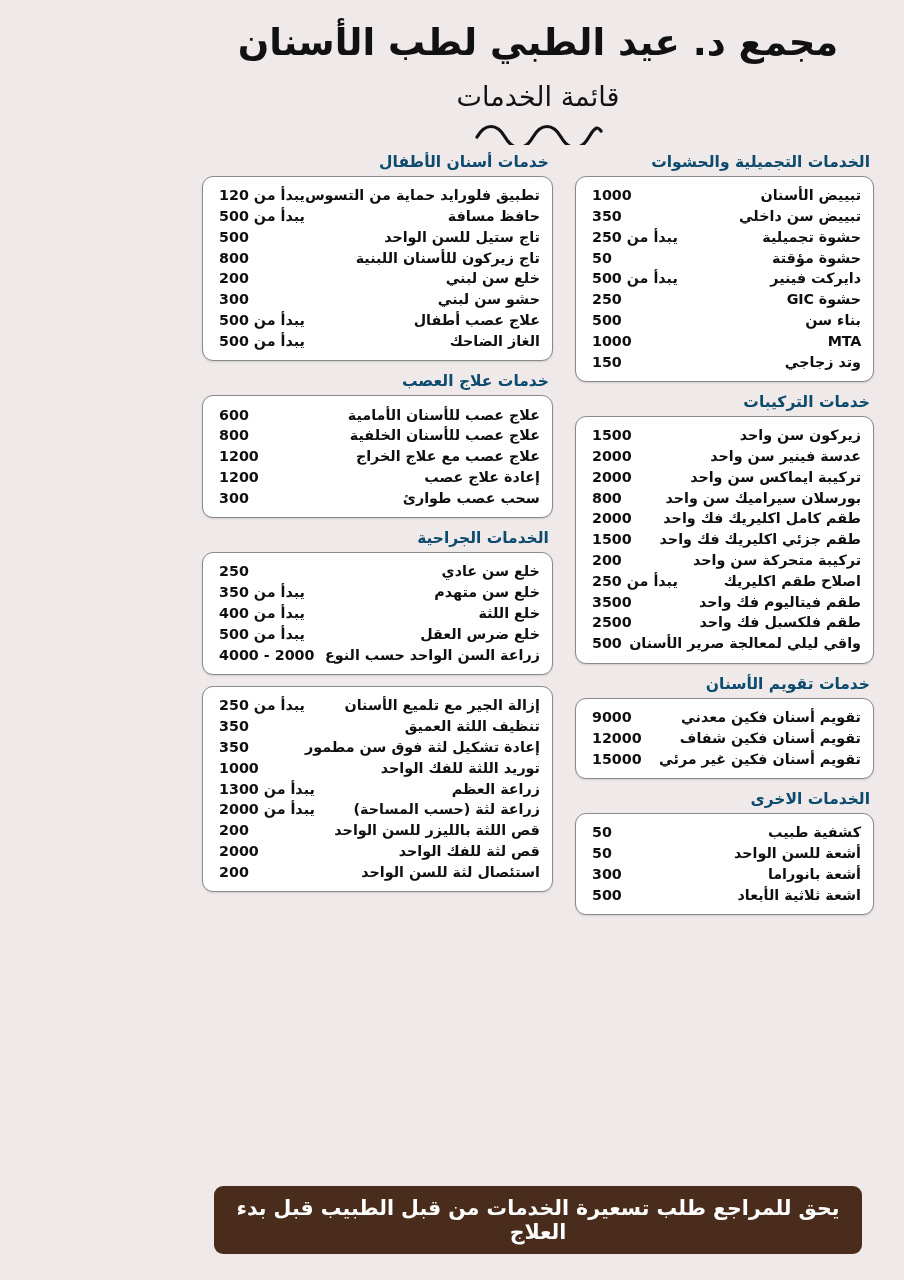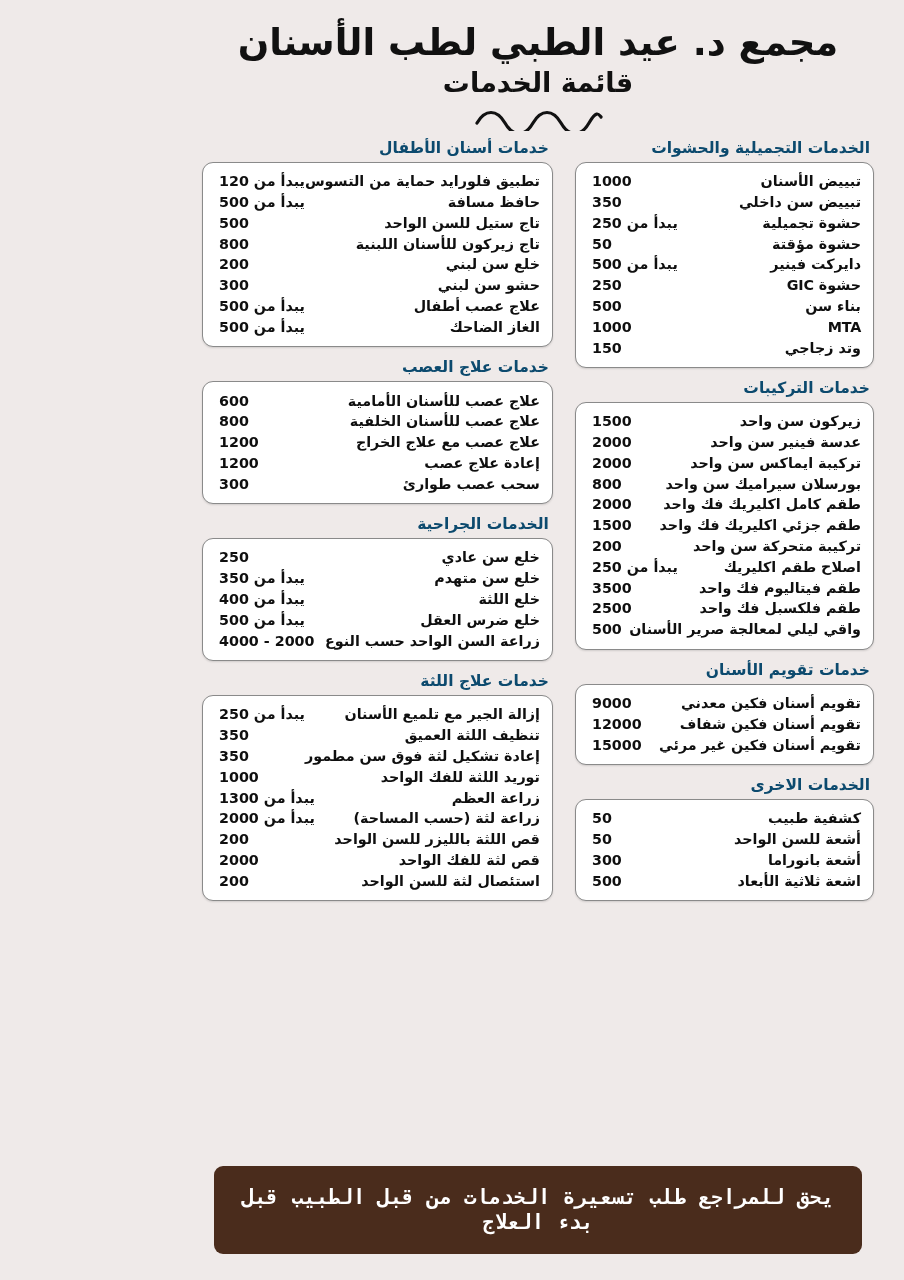--- a/index.html
+++ b/index.html
@@ -35,9 +35,9 @@
   }
   .menu-subtitle {
     font-size: 27px;
-    font-weight: bold;
+    font-weight: normal;
     line-height: 1.2;
-    margin-top: 2px;
+    margin-top: 16px;
     color: #111111;
   }
   .wave-wrap {

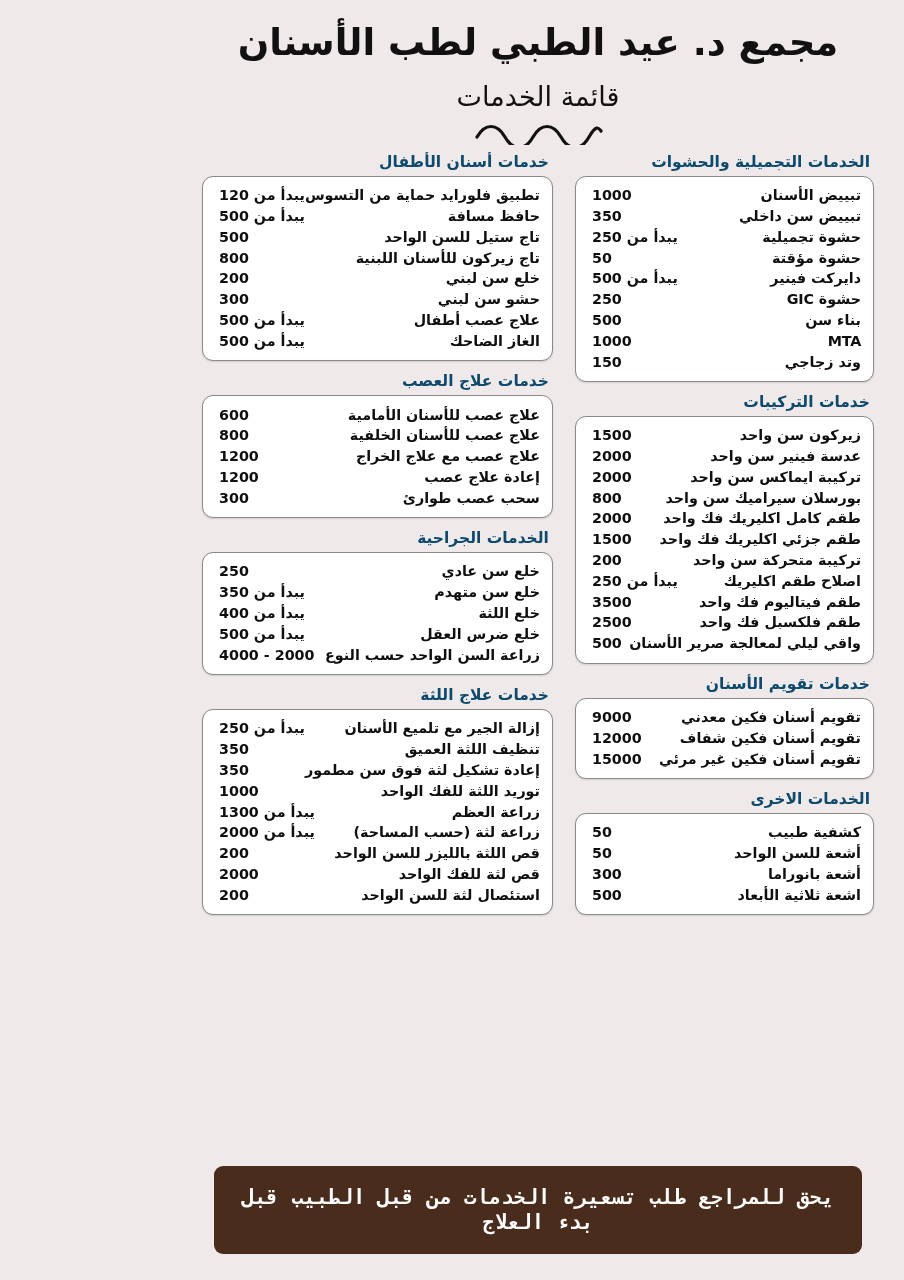--- a/index.html
+++ b/index.html
@@ -374,7 +374,6 @@
       </div>
 
       <div class="section">
-        <div class="section-title">خدمات علاج اللثة</div>
         <div class="card">
           <div class="row">
               <span class="svc-name">إزالة الجير مع تلميع الأسنان</span>

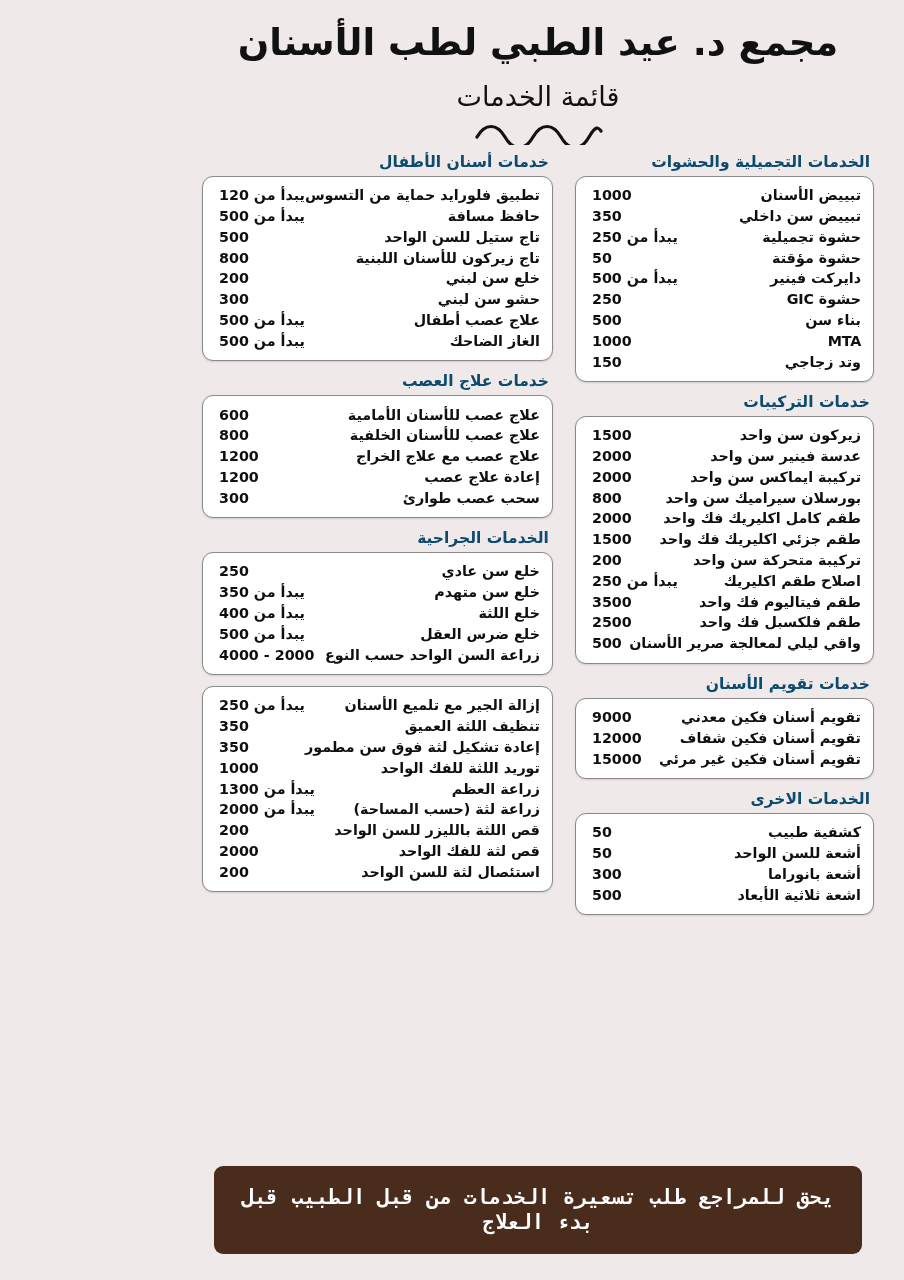--- a/index.html
+++ b/index.html
@@ -118,8 +118,7 @@
     background: #4a2c1c;
     border-radius: 9px;
     text-align: center;
-    padding: 19px 16px;
-    font-family: Liberation Mono, monospace;
+    padding: 10px 16px;
   }
   .footer-text {
     color: #ffffff;

